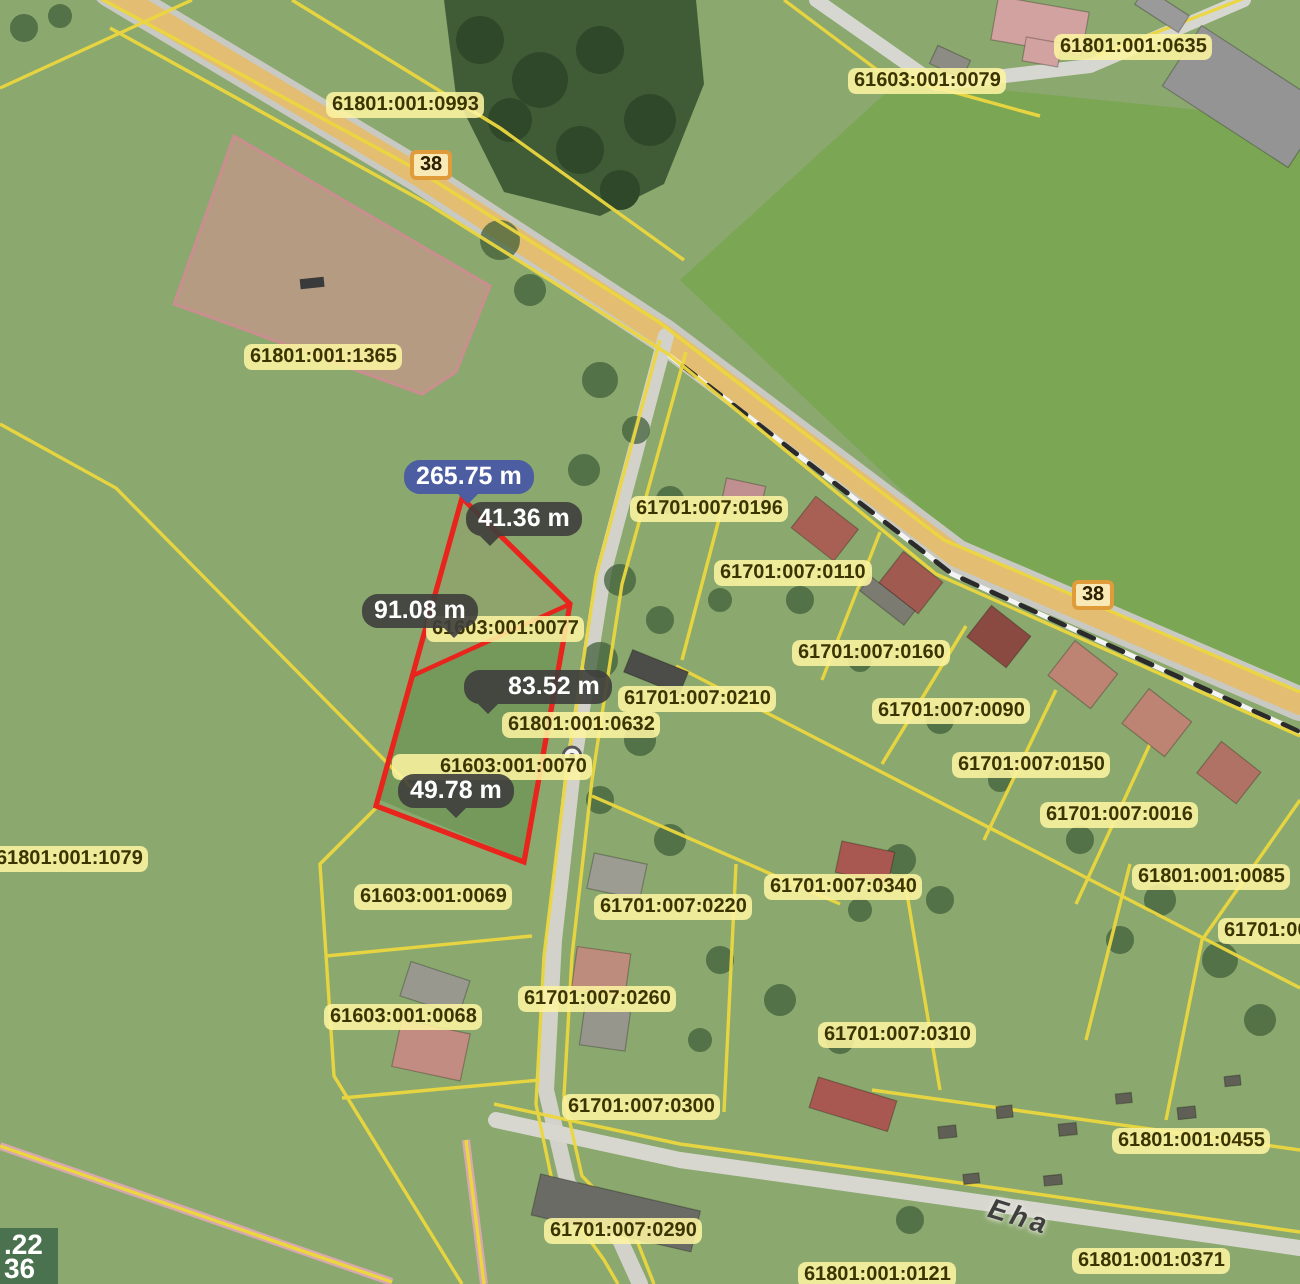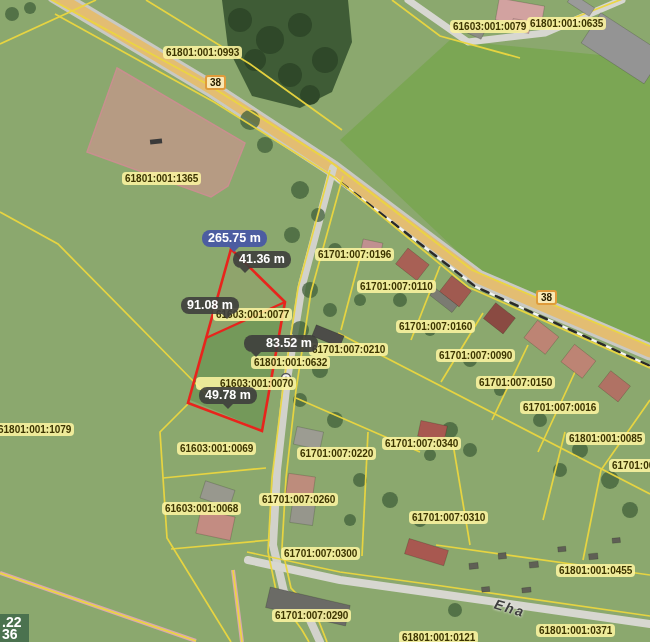--- a/index.html
+++ b/index.html
@@ -204,7 +204,7 @@
 
   <div id="overlay">
       <div class="parcel-label" style="left: 163px; top: 46px;">61801:001:0993</div>
-      <div class="parcel-label" style="left: 424px; top: 20px; margin-left: 26px;">61603:001:0079</div>
+      <div class="parcel-label" style="left: 424px; top: 34px;">61603:001:0079</div>
       <div class="parcel-label" style="left: 527px; top: 17px;">61801:001:0635</div>
       <div class="parcel-label" style="left: 122px; top: 172px;">61801:001:1365</div>
       <div class="parcel-label" style="left: -5px; top: 423px;">61801:001:1079</div>

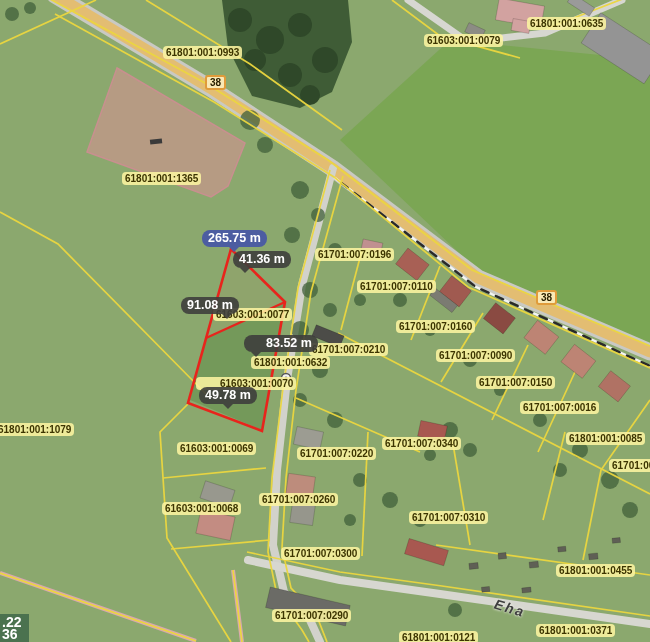--- a/index.html
+++ b/index.html
@@ -234,7 +234,7 @@
       <div class="measure selected p-c" style="left: 202px; top: 230px;">265.75 m</div>
       <div class="measure dark p-l" style="left: 233px; top: 251px;">41.36 m</div>
       <div class="measure dark p-r" style="left: 181px; top: 297px;">91.08 m</div>
-      <div class="measure dark p-l" style="left: 244px; top: 335px; padding-left: 22px;">83.52 m</div>
+      <div class="measure dark p-l" style="left: 232px; top: 335px; padding-left: 22px;">83.52 m</div>
       <div class="measure dark p-c" style="left: 199px; top: 387px;">49.78 m</div>
       <div class="road-sign" style="left: 205px; top: 75px;">38</div>
       <div class="road-sign" style="left: 536px; top: 290px;">38</div>

